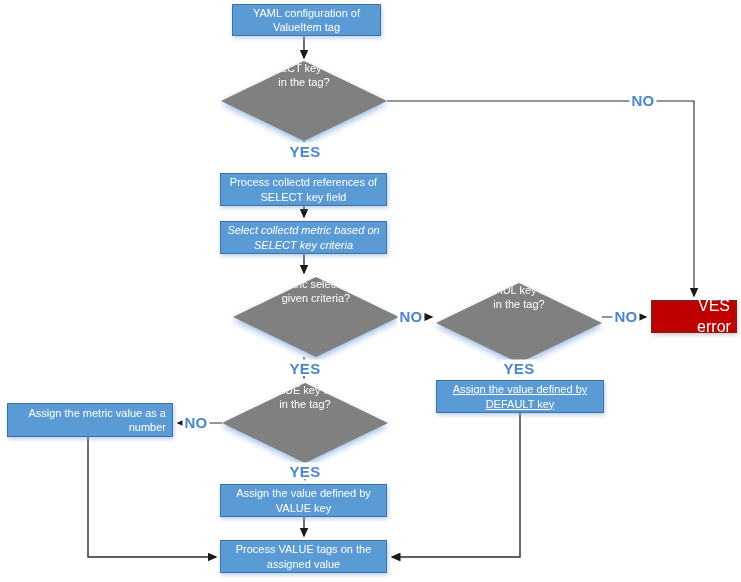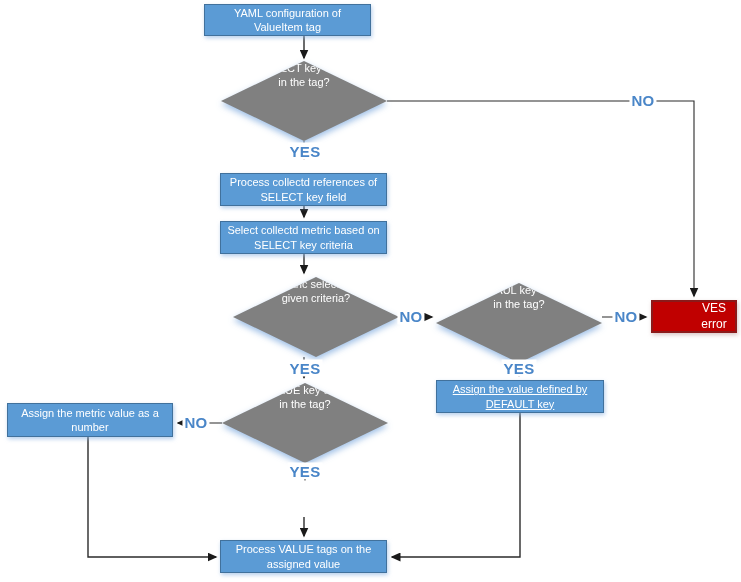--- a/index.html
+++ b/index.html
@@ -60,7 +60,7 @@
     <path class="conn thick" d="M88,437 V557 H216" marker-end="url(#ah)"></path>
   </svg>
 
-  <div class="node process" style="left:204px;top:4px;width:167px;height:32px;">YAML configuration of ValueItem tag</div>
+  <div class="node process" style="left:232px;top:4px;width:149px;height:32px;">YAML configuration of ValueItem tag</div>
 
   <div class="node process" style="left:220px;top:163px;width:167px;height:33px;margin-top:10px;">Process collectd references of SELECT key field</div>
 

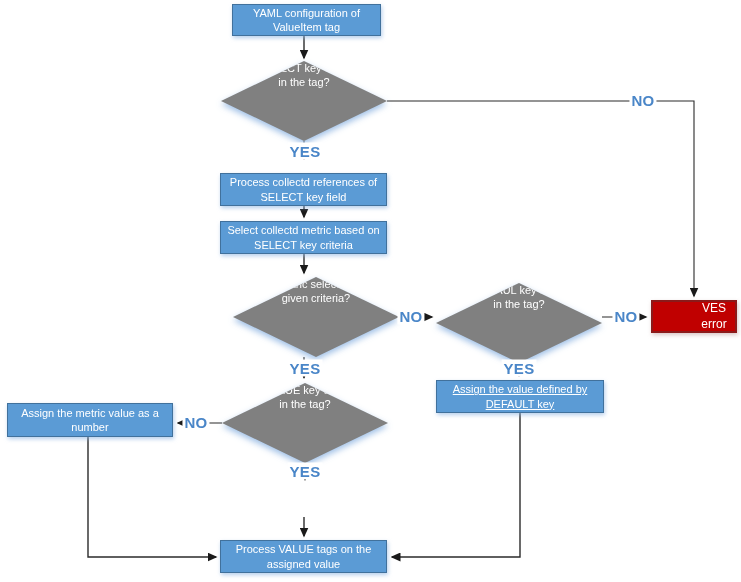--- a/index.html
+++ b/index.html
@@ -64,7 +64,7 @@
 
   <div class="node process" style="left:220px;top:163px;width:167px;height:33px;margin-top:10px;">Process collectd references of SELECT key field</div>
 
-  <div class="node process" style="left:220px;top:221px;width:167px;height:33px;">Select collectd metric based on SELECT key criteria</div>
+  <div class="node process" style="left:220px;top:221px;width:167px;height:33px;font-style:italic;">Select collectd metric based on SELECT key criteria</div>
 
   <div class="node error" style="left:651px;top:300px;width:86px;height:33px;">VES error</div>
 

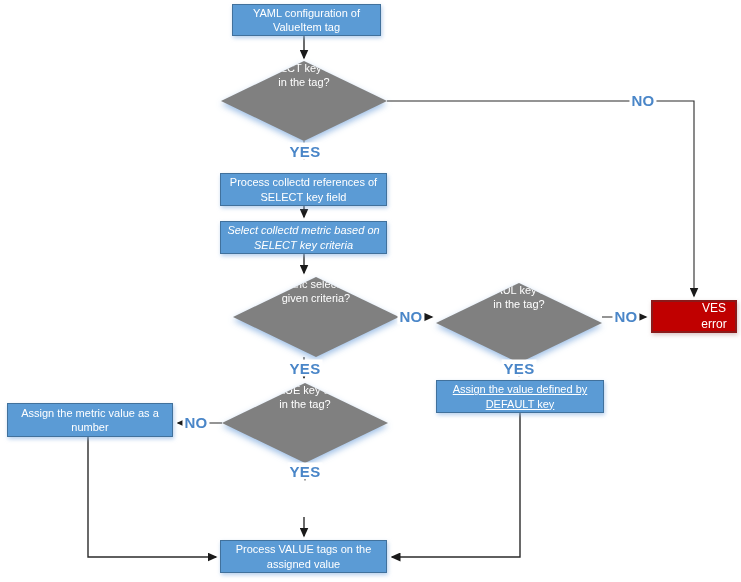--- a/index.html
+++ b/index.html
@@ -17,7 +17,7 @@
   .process{background:var(--process-fill);border:1px solid var(--process-border);
         padding:2px 6px;filter:drop-shadow(1px 2px 2px rgba(141,180,226,.65));}
   .error{background:var(--error-fill);border:2px solid var(--error-border);
-        font-size:12px;filter:drop-shadow(1px 2px 2px rgba(180,140,140,.5));padding-left:40px;}
+        font-size:16px;filter:drop-shadow(1px 2px 2px rgba(180,140,140,.5));padding-left:40px;}
 
   .diamond-wrap{position:absolute;z-index:2;filter:drop-shadow(0 3px 3px rgba(141,180,226,.85));}
   .diamond{width:100%;height:100%;background:var(--decision-fill);

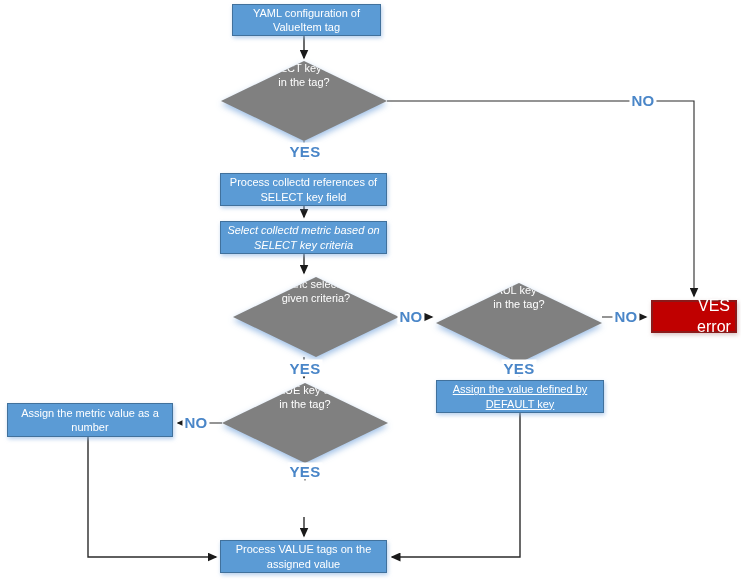--- a/index.html
+++ b/index.html
@@ -70,7 +70,7 @@
 
   <div class="node process" style="left:436px;top:380px;width:168px;height:33px;text-decoration:underline;">Assign the value defined by DEFAULT key</div>
 
-  <div class="node process" style="left:7px;top:403px;width:166px;height:34px;">Assign the metric value as a number</div>
+  <div class="node process" style="left:7px;top:403px;width:166px;height:34px;text-align:right;">Assign the metric value as a number</div>
 
 
   <div class="node process" style="left:220px;top:540px;width:167px;height:33px;">Process VALUE tags on the assigned value</div>

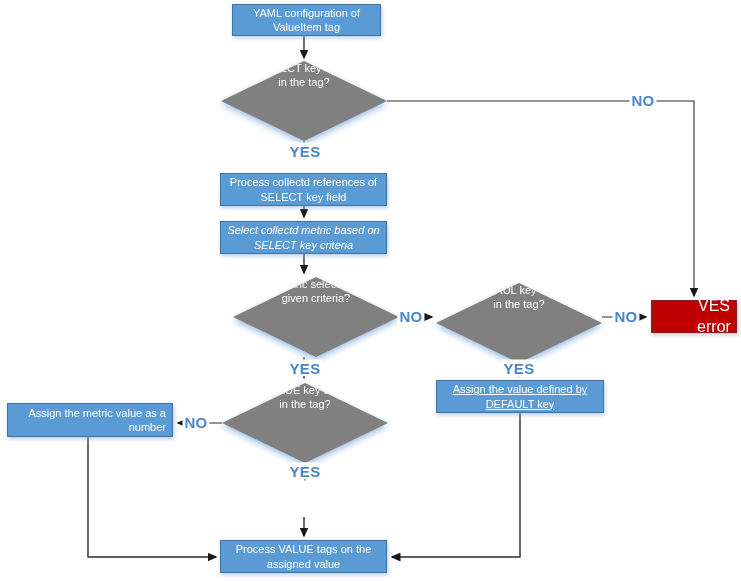--- a/index.html
+++ b/index.html
@@ -72,6 +72,7 @@
 
   <div class="node process" style="left:7px;top:403px;width:166px;height:34px;text-align:right;">Assign the metric value as a number</div>
 
+  <div class="node process" style="left:220px;top:484px;width:167px;height:33px;">Assign the value defined by VALUE key</div>
 
   <div class="node process" style="left:220px;top:540px;width:167px;height:33px;">Process VALUE tags on the assigned value</div>
 

